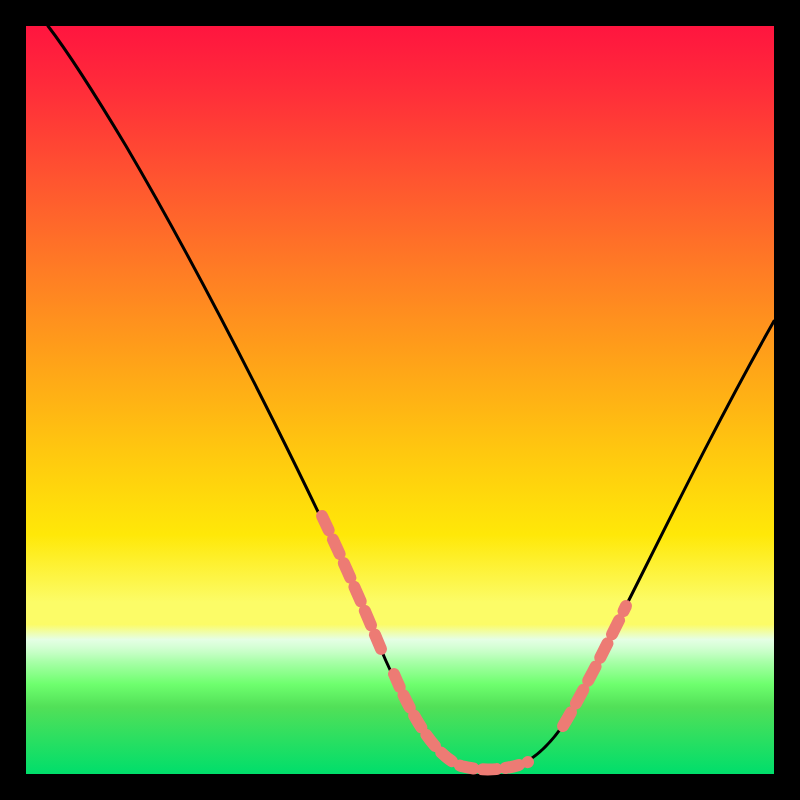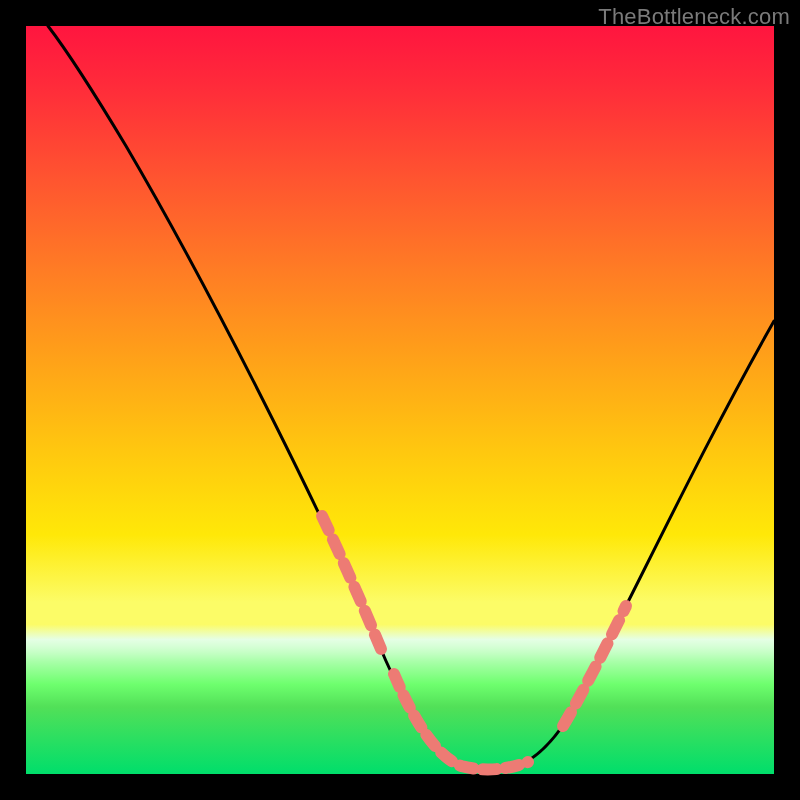--- a/index.html
+++ b/index.html
@@ -95,7 +95,6 @@
              C 556 668, 578 625, 600 580" fill="none" stroke="#ed7b74" stroke-width="12" stroke-linecap="round" stroke-dasharray="16 10"></path>
   </svg>
 
-  <div class="watermark">TheBottleneck.com</div>
 </div>
 
 </body></html>

